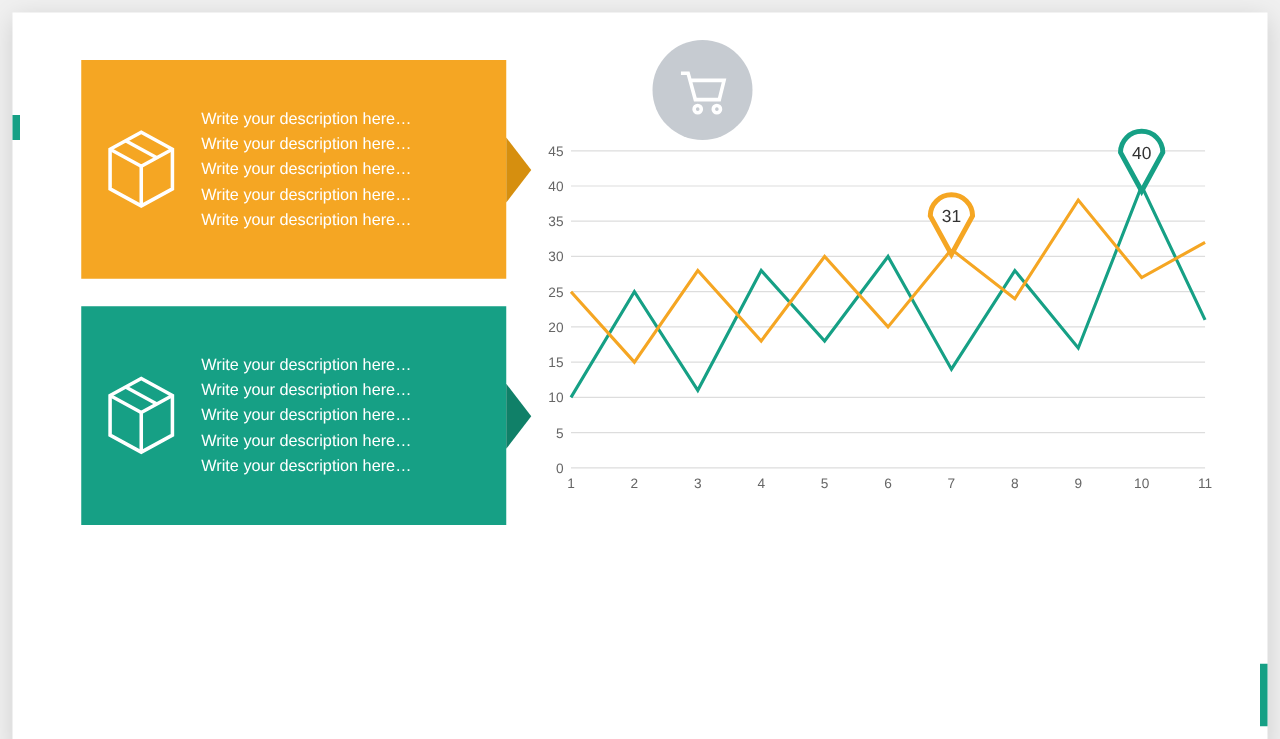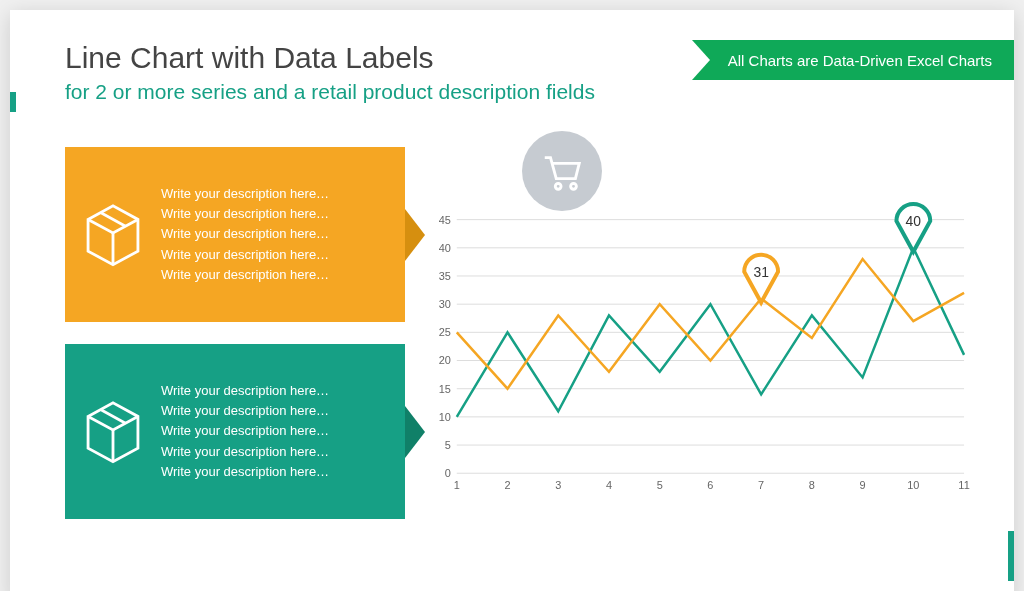--- a/index.html
+++ b/index.html
@@ -38,13 +38,6 @@
   <div class="accent-left"></div>
   <div class="accent-right"></div>
 
-  <div class="header-row">
-    <div class="title-block">
-      <h1>Line Chart with Data Labels</h1>
-      <h2>for 2 or more series and a retail product description fields</h2>
-    </div>
-    <div class="ribbon">All Charts are Data-Driven Excel Charts</div>
-  </div>
 
   <div class="content">
     <div class="left-col">

